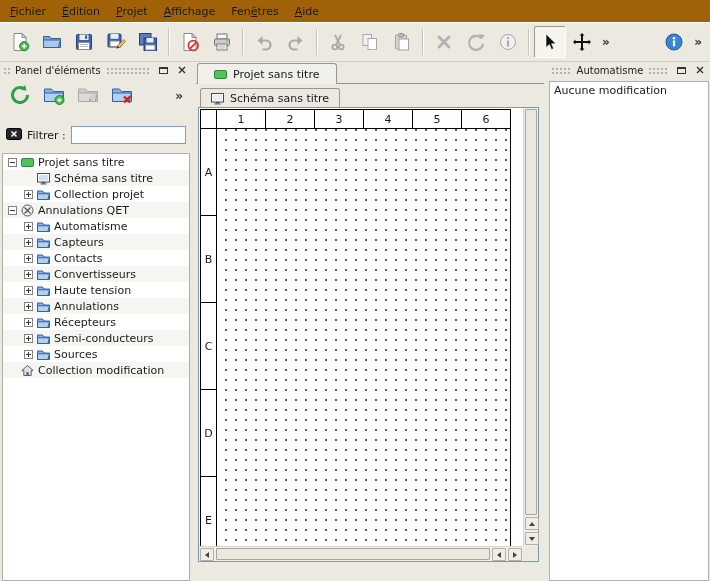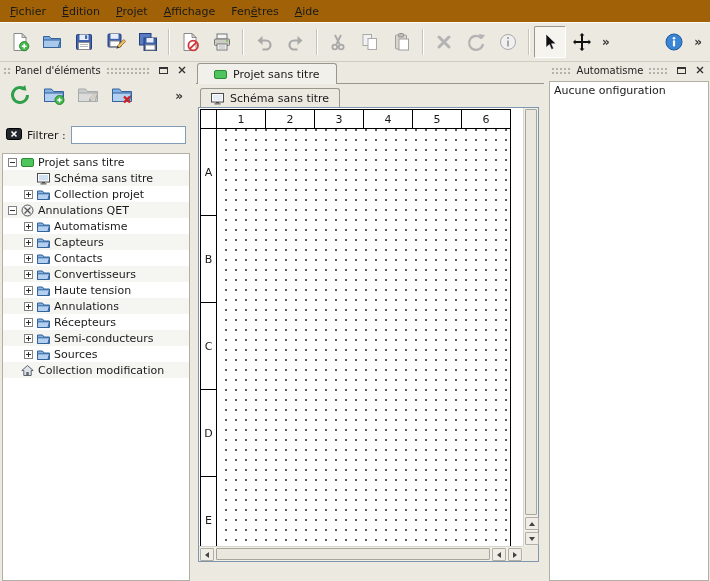--- a/index.html
+++ b/index.html
@@ -619,7 +619,7 @@
           </div>
       </div>
       <div class="undo-list">
-        <div class="undo-item">Aucune onfiguration</div>
+        <div class="undo-item">Aucune modification</div>
       </div>
     </div>
 

